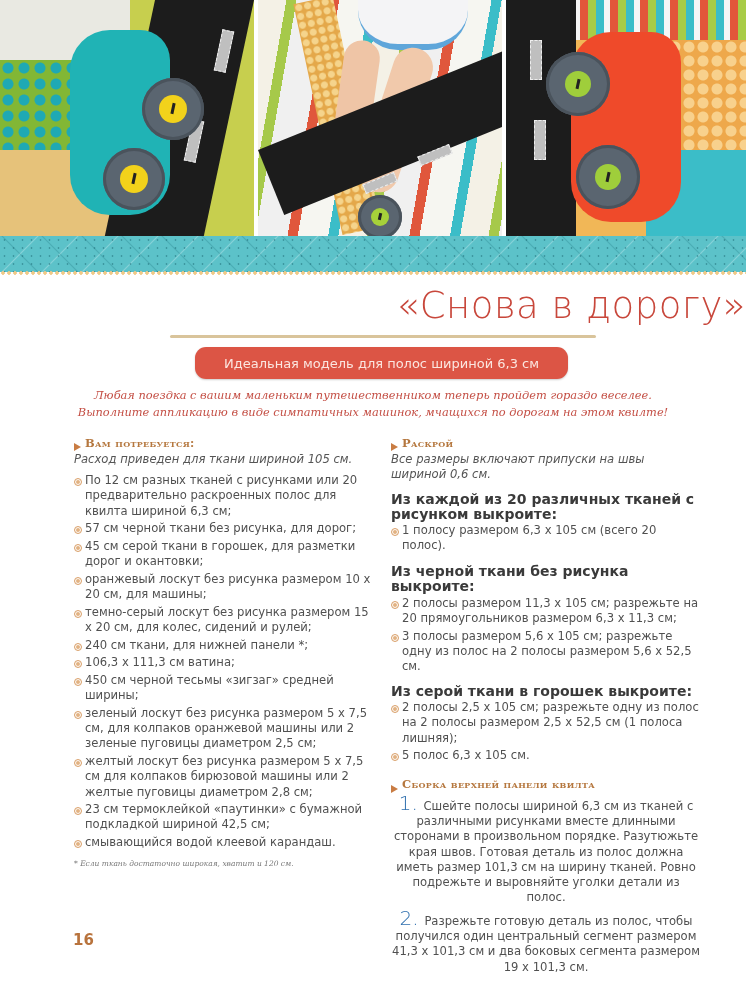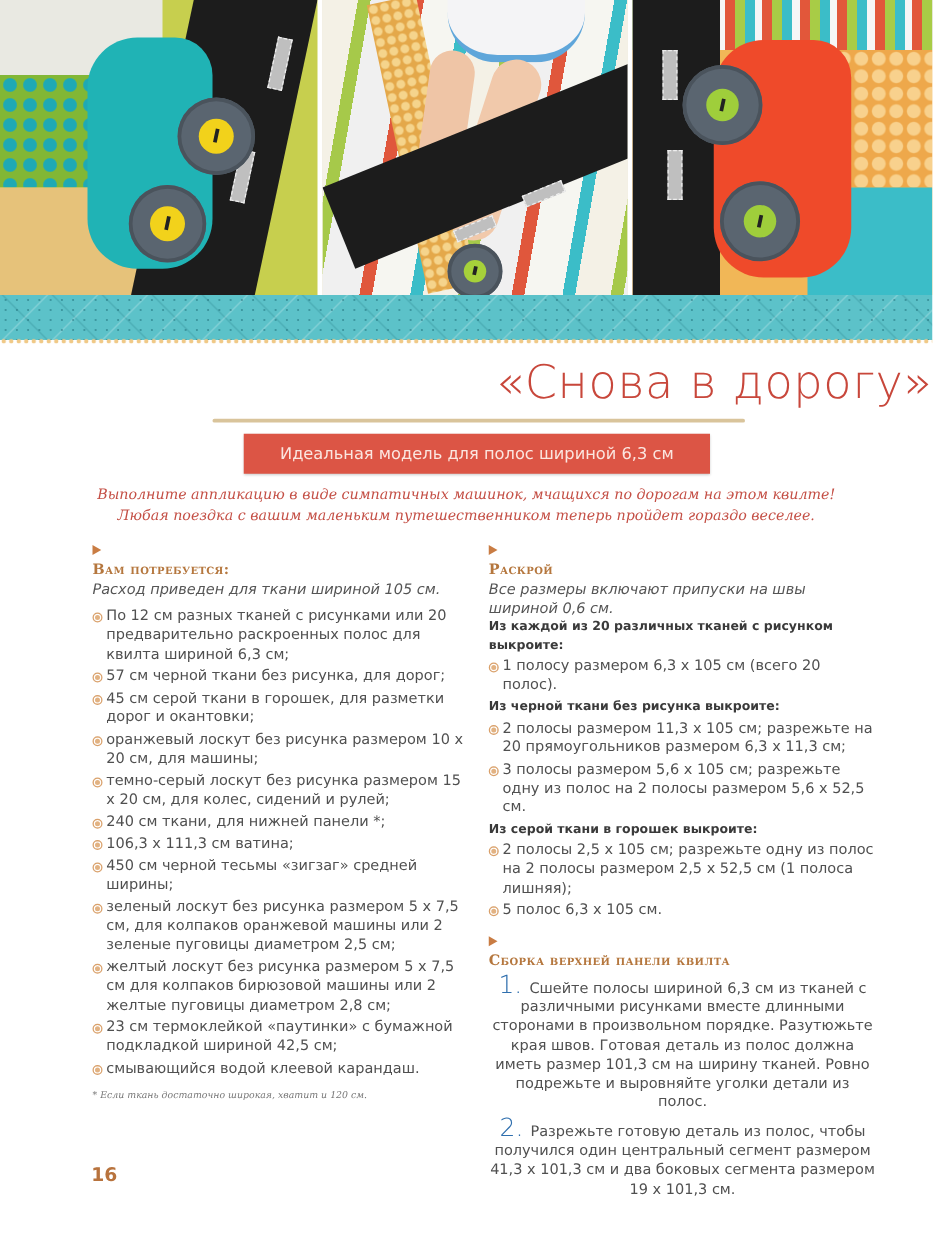--- a/index.html
+++ b/index.html
@@ -36,7 +36,7 @@
     font-family:"DejaVu Sans", sans-serif; font-weight:300; font-size:37px; color:#c8473b; letter-spacing:0.5px; }
   .title-rule { position:absolute; left:170px; top:335px; width:426px; height:3px; background:#d9c49b; border-radius:2px; }
   .subtitle-box { position:absolute; left:195px; top:347px; width:373px; height:32px; background:#dc5545;
-    color:#fbe6e0; font-size:13px; display:flex; align-items:center; justify-content:center; box-shadow:0 1px 2px rgba(0,0,0,.2); }
+    color:#fbe6e0; font-size:13px; display:flex; align-items:center; justify-content:center; box-shadow:0 1px 2px rgba(0,0,0,.2);border-radius:11px; }
   .lede { position:absolute; left:40px; width:666px; top:387px; text-align:center; font-family:"DejaVu Serif", serif;
     font-style:italic; font-size:11.4px; line-height:17px; color:#c44f45; }
 

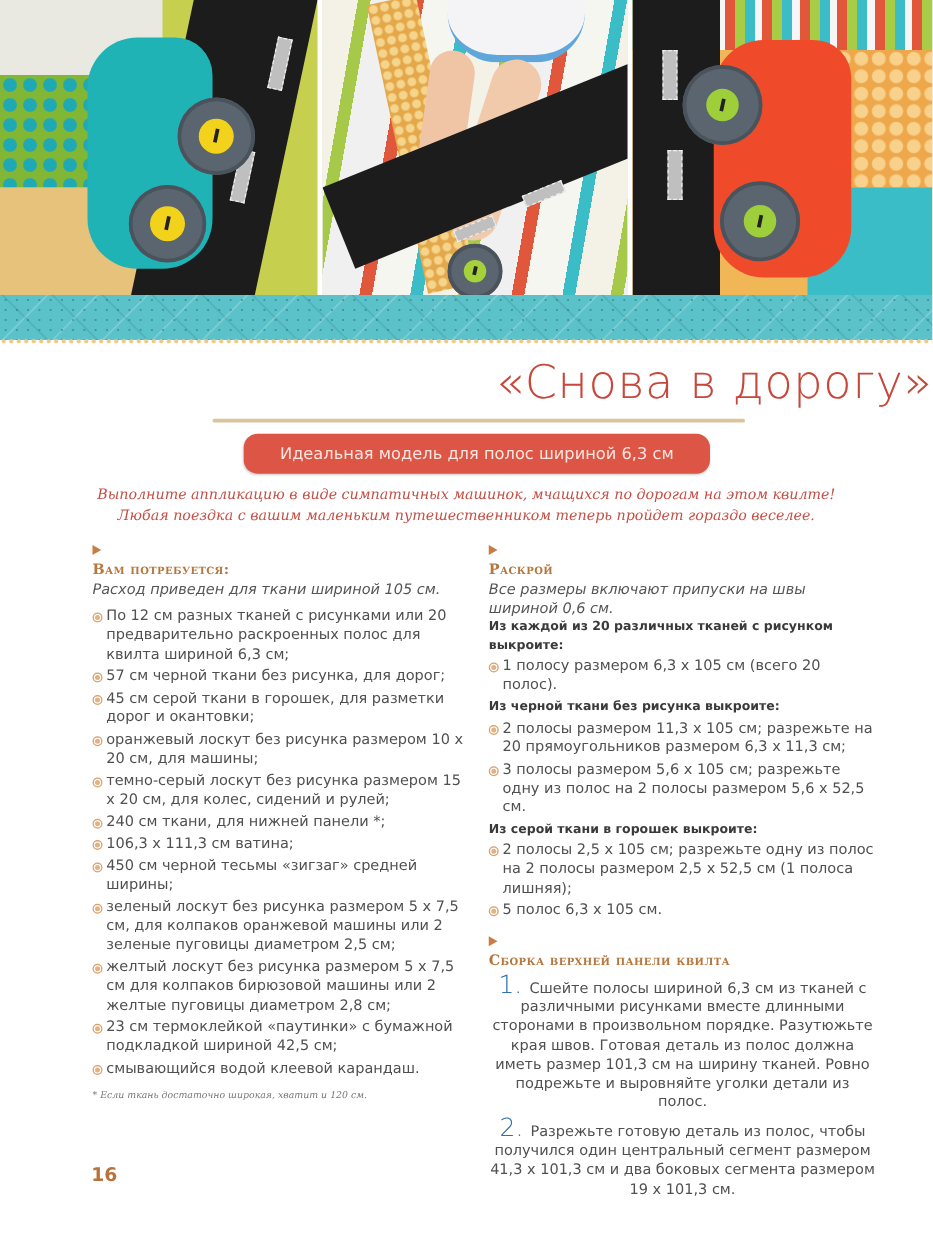--- a/index.html
+++ b/index.html
@@ -123,8 +123,8 @@
   <span>Идеальная модель для полос шириной 6,3 см</span>
 </div>
 <div class="lede">
+  <div>Любая поездка с вашим маленьким путешественником теперь пройдет гораздо веселее.</div>
   <div>Выполните аппликацию в виде симпатичных машинок, мчащихся по дорогам на этом квилте!</div>
-  <div>Любая поездка с вашим маленьким путешественником теперь пройдет гораздо веселее.</div>
 </div>
 
 <div class="col col-left">

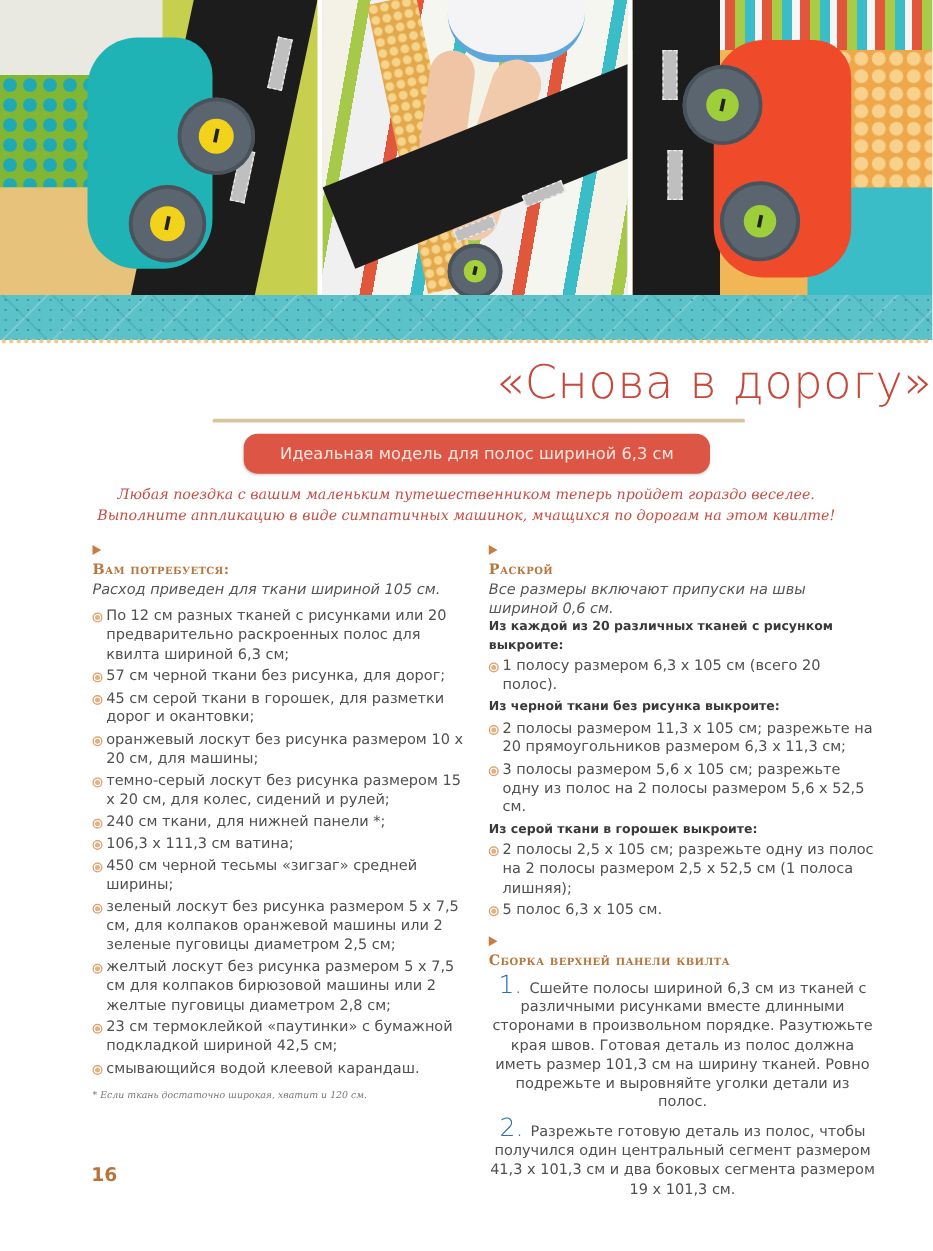--- a/index.html
+++ b/index.html
@@ -45,7 +45,7 @@
   .col-left { left:74px; width:300px; }
   .col-right { left:391px; width:310px; }
 
-  .sec-head { font-family:"DejaVu Serif", serif; font-size:11.5px; color:#b5773e; font-variant:small-caps; font-weight:bold; letter-spacing:0.3px; display:flex; align-items:flex-start; gap:4px;flex-direction:column; }
+  .sec-head { font-family:"DejaVu Serif", serif; font-size:11.5px; color:#b5773e; font-variant:small-caps; font-weight:bold; letter-spacing:0.3px; display:flex; align-items:flex-end; gap:4px; }
   .tri { display:inline-block; width:0; height:0; border-left:7px solid #c97c43; border-top:4px solid transparent; border-bottom:4px solid transparent; }
   .note { font-style:italic; font-size:11.6px; line-height:15px; color:#555; margin-top:1px; }
 

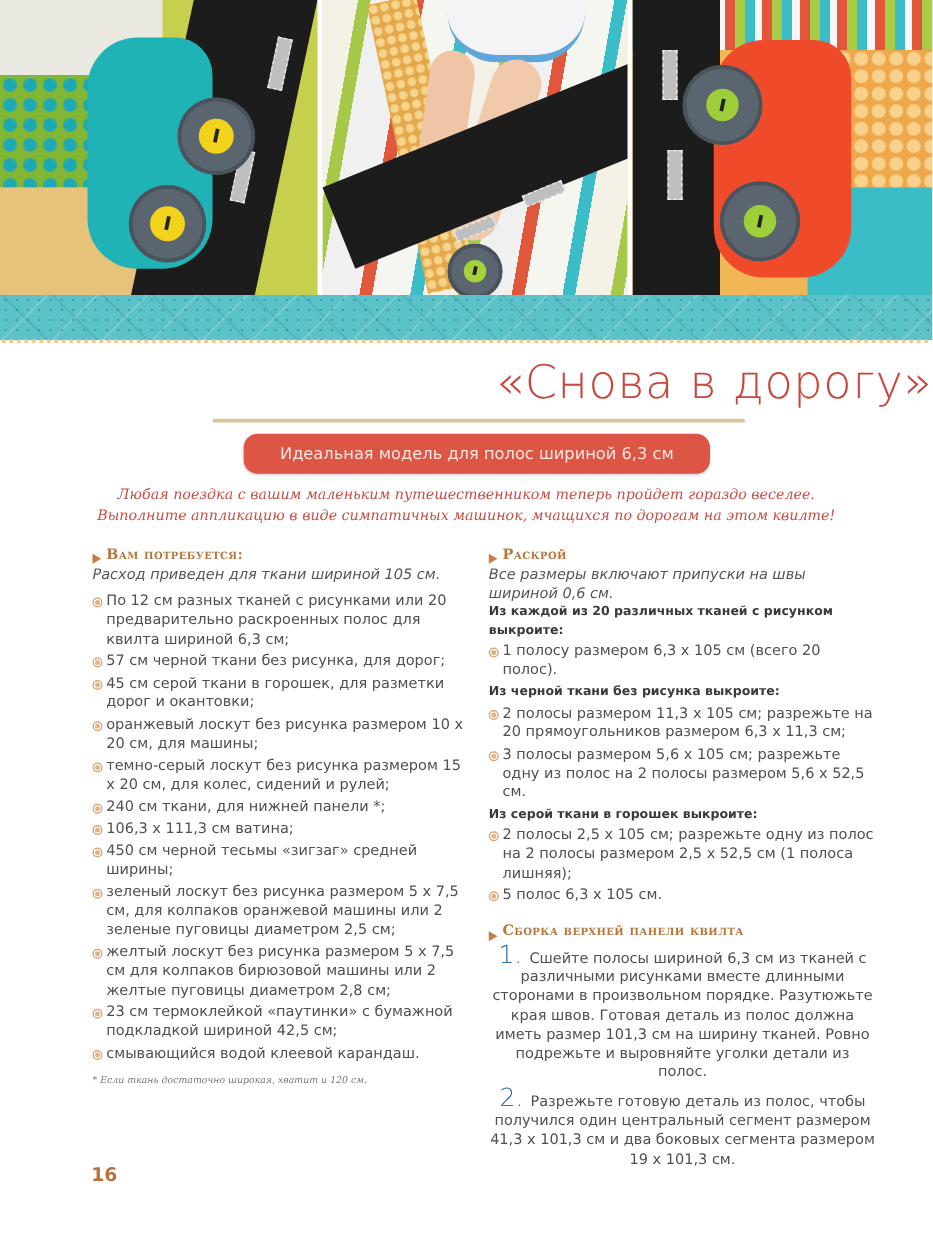--- a/index.html
+++ b/index.html
@@ -54,7 +54,7 @@
   ul.items li::before { content:""; position:absolute; left:0; top:5px; width:6px; height:6px; border-radius:50%;
     border:1.5px solid #d9a06a; background:#fff; box-shadow: inset 0 0 0 1px #fff, inset 0 0 0 3px #e2b282; }
 
-  .subhead { font-weight:bold; color:#3a3a3a; font-size:10px; line-height:15px; }
+  .subhead { font-weight:bold; color:#3a3a3a; font-size:14px; margin-top:10px; line-height:15px; }
   .footnote { font-family:"DejaVu Serif", serif; font-style:italic; font-size:7.5px; color:#777; margin-top:6px; }
 
   .step { margin-top:3px; line-height:15.3px;text-align:center; }

